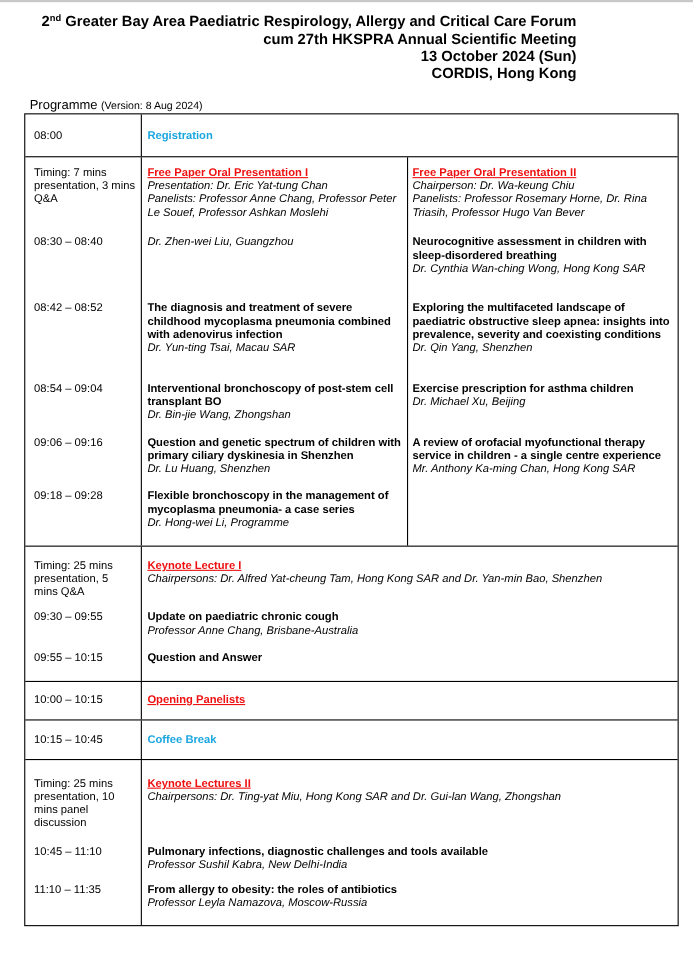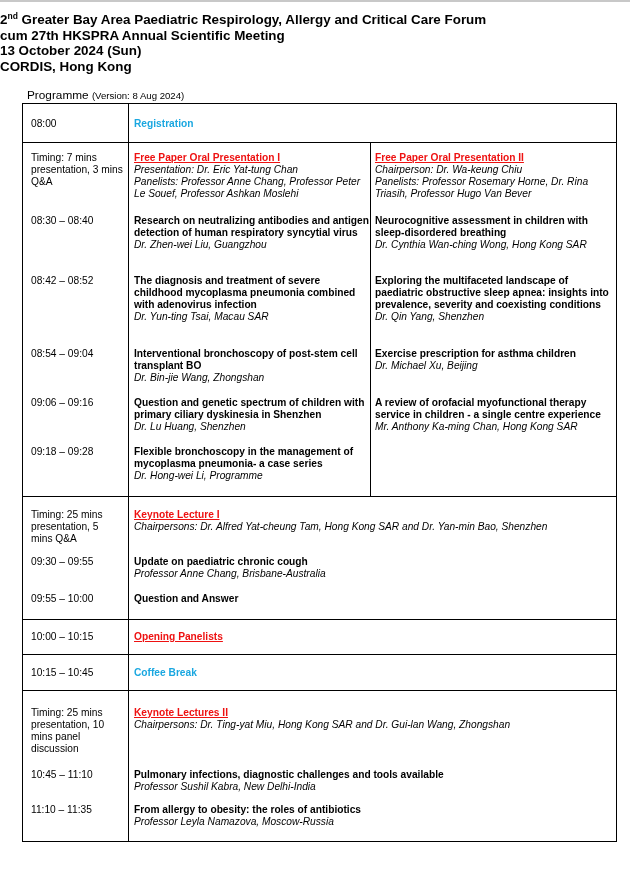--- a/index.html
+++ b/index.html
@@ -6,7 +6,7 @@
   body { width:630px; height:877px; position:relative; overflow:hidden;
          font-family:"Liberation Sans", sans-serif; color:#000; }
   .topline { position:absolute; left:0; top:0; width:630px; height:2px; background:#c8c8c8; }
-  .header { position:absolute; left:0; top:12px; width:524px; text-align:left;
+  .header { position:absolute; left:0; top:12px; width:524px; text-align:right;
             font-weight:bold; font-size:13.4px; line-height:15.6px; }
   .header sup { font-size:8.5px; line-height:0; vertical-align:5px; }
   .prog { position:absolute; left:27px; top:89px; font-size:11.8px; line-height:13px; }

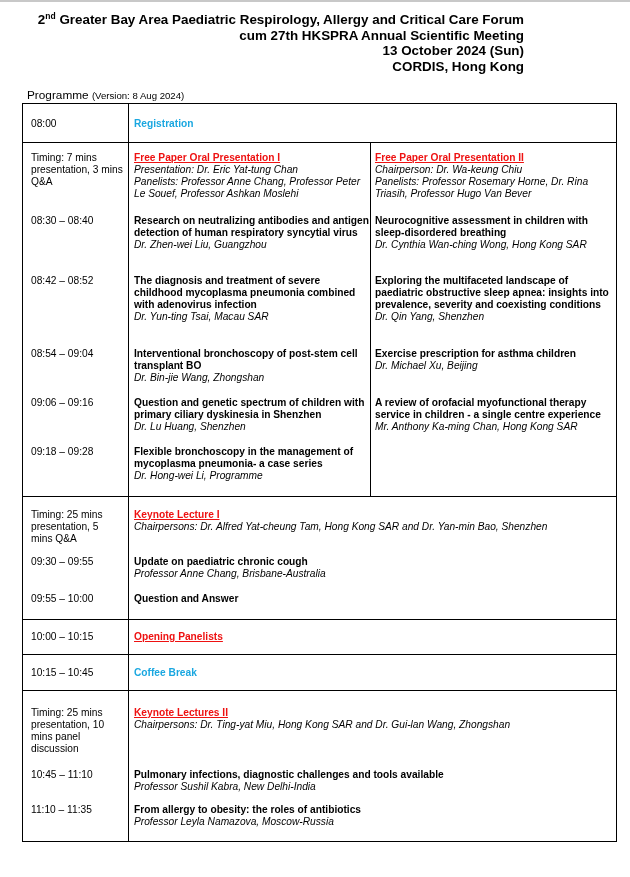--- a/index.html
+++ b/index.html
@@ -67,7 +67,6 @@
 
     <div class="time" style="top:72px">08:30 – 08:40</div>
     <div class="content" style="left:111px;top:72px;width:235px">
-      <div class="ttl">Research on neutralizing antibodies and antigen detection of human respiratory syncytial virus</div>
       <div class="spk">Dr. Zhen-wei Liu, Guangzhou</div>
     </div>
     <div class="content" style="left:352px;top:72px;width:242px">

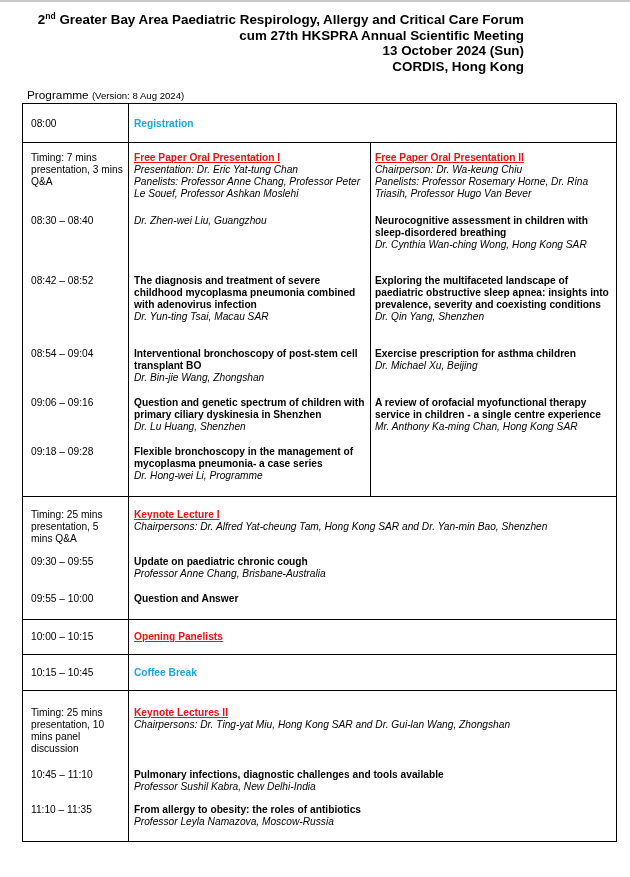--- a/index.html
+++ b/index.html
@@ -123,7 +123,7 @@
       <div class="ttl">Update on paediatric chronic cough</div>
       <div class="spk">Professor Anne Chang, Brisbane-Australia</div>
     </div>
-    <div class="time" style="top:96px">09:55 – 10:00</div>
+    <div class="time" style="top:96px">09:55 – 10:15</div>
     <div class="content ttl" style="left:111px;top:96px;width:475px">Question and Answer</div>
   </div>
 

